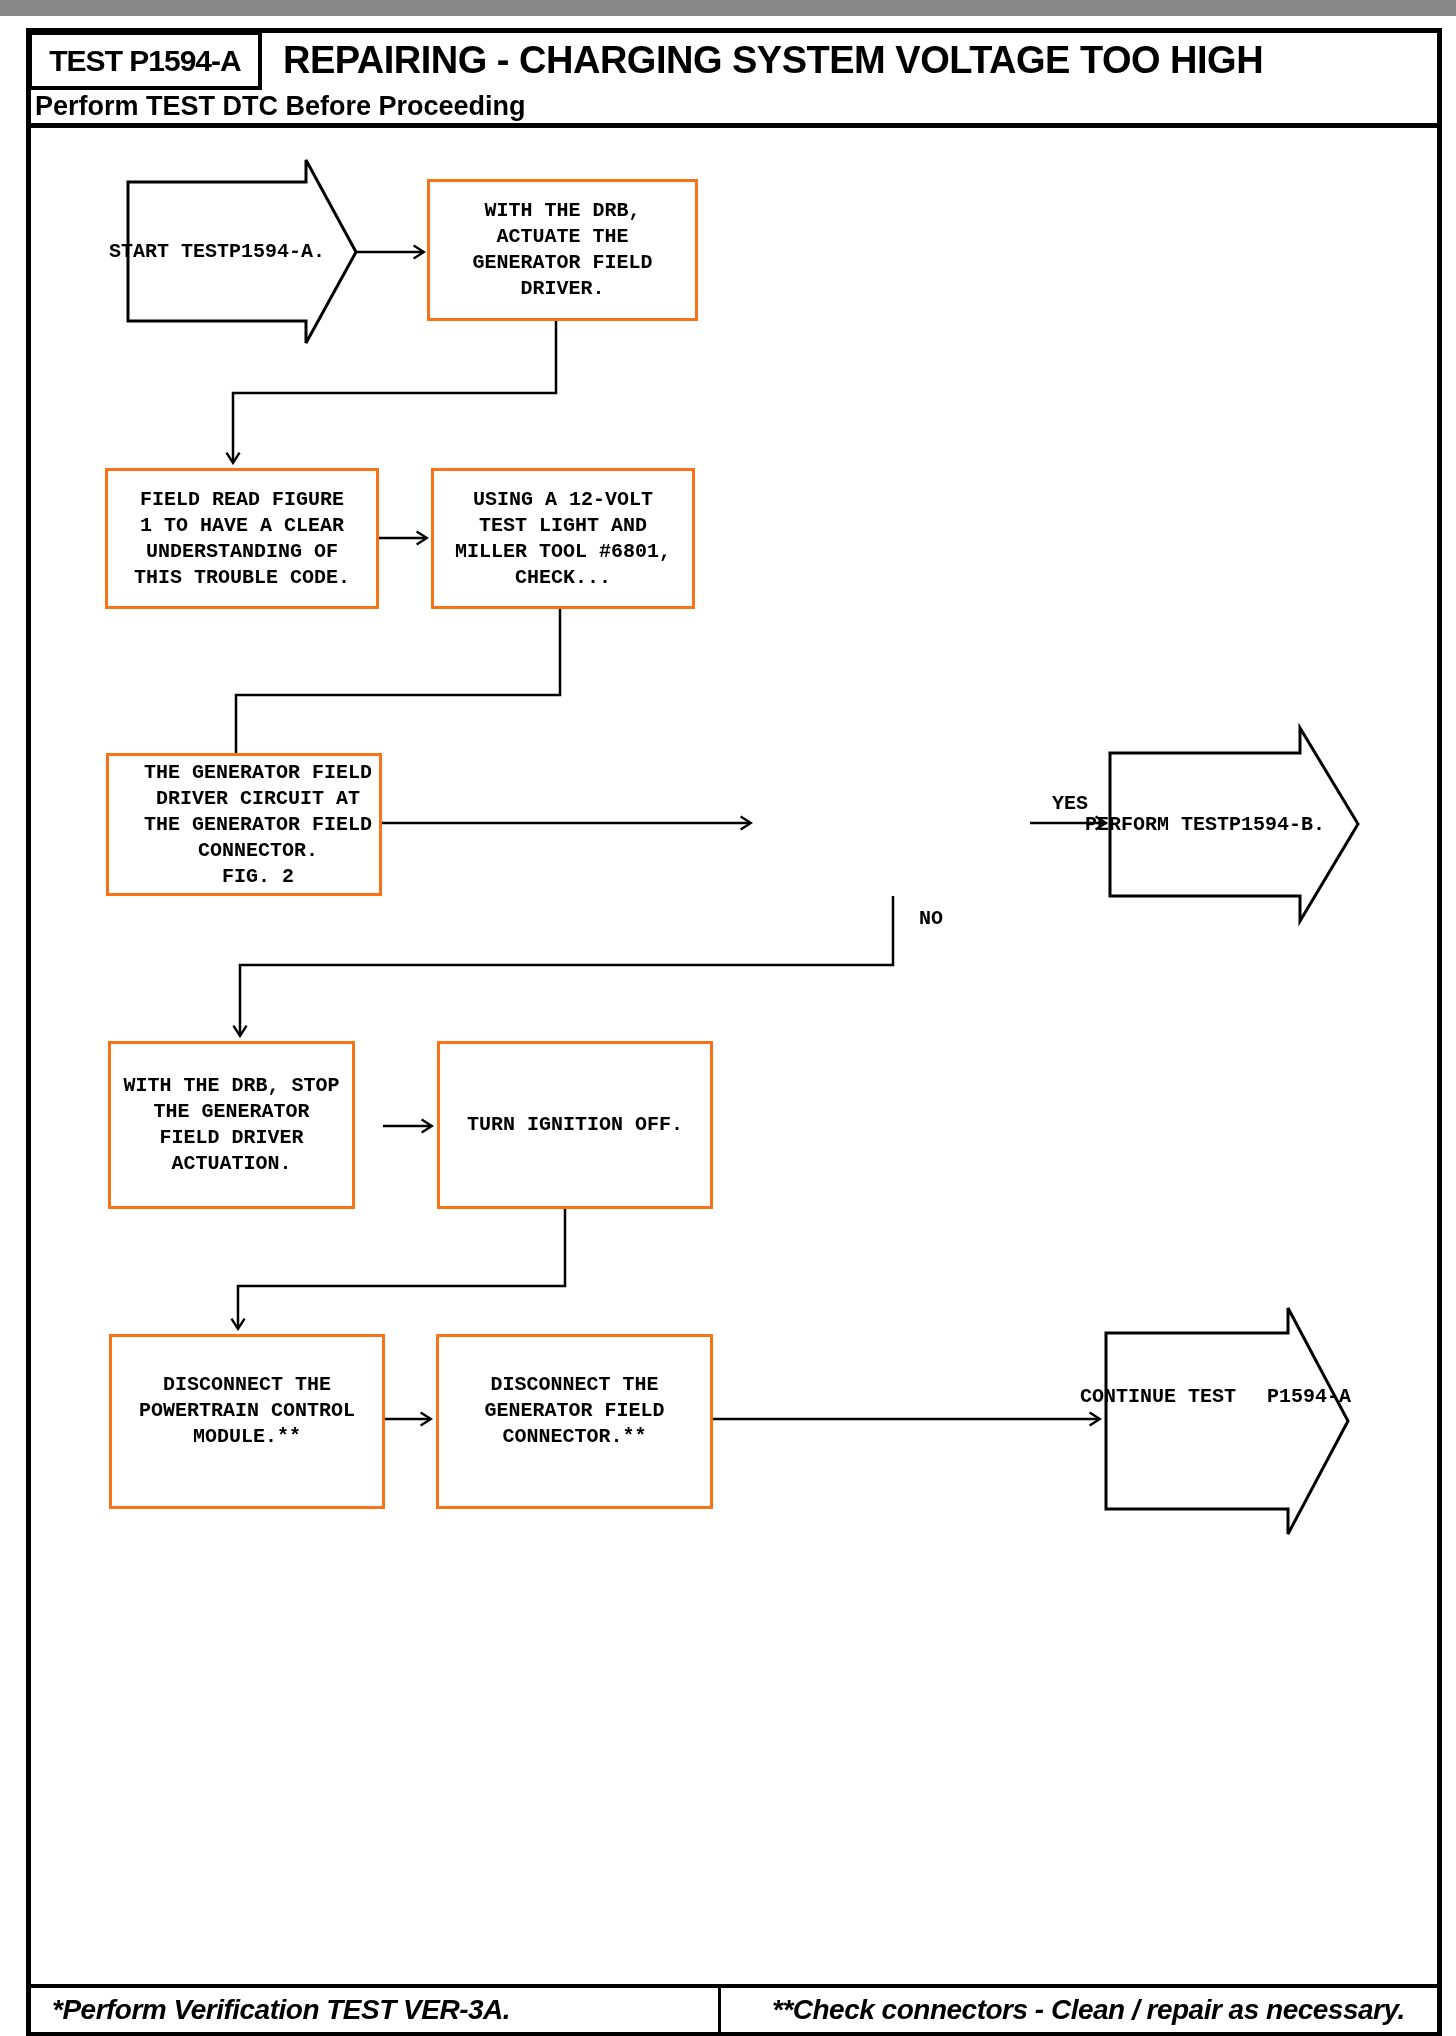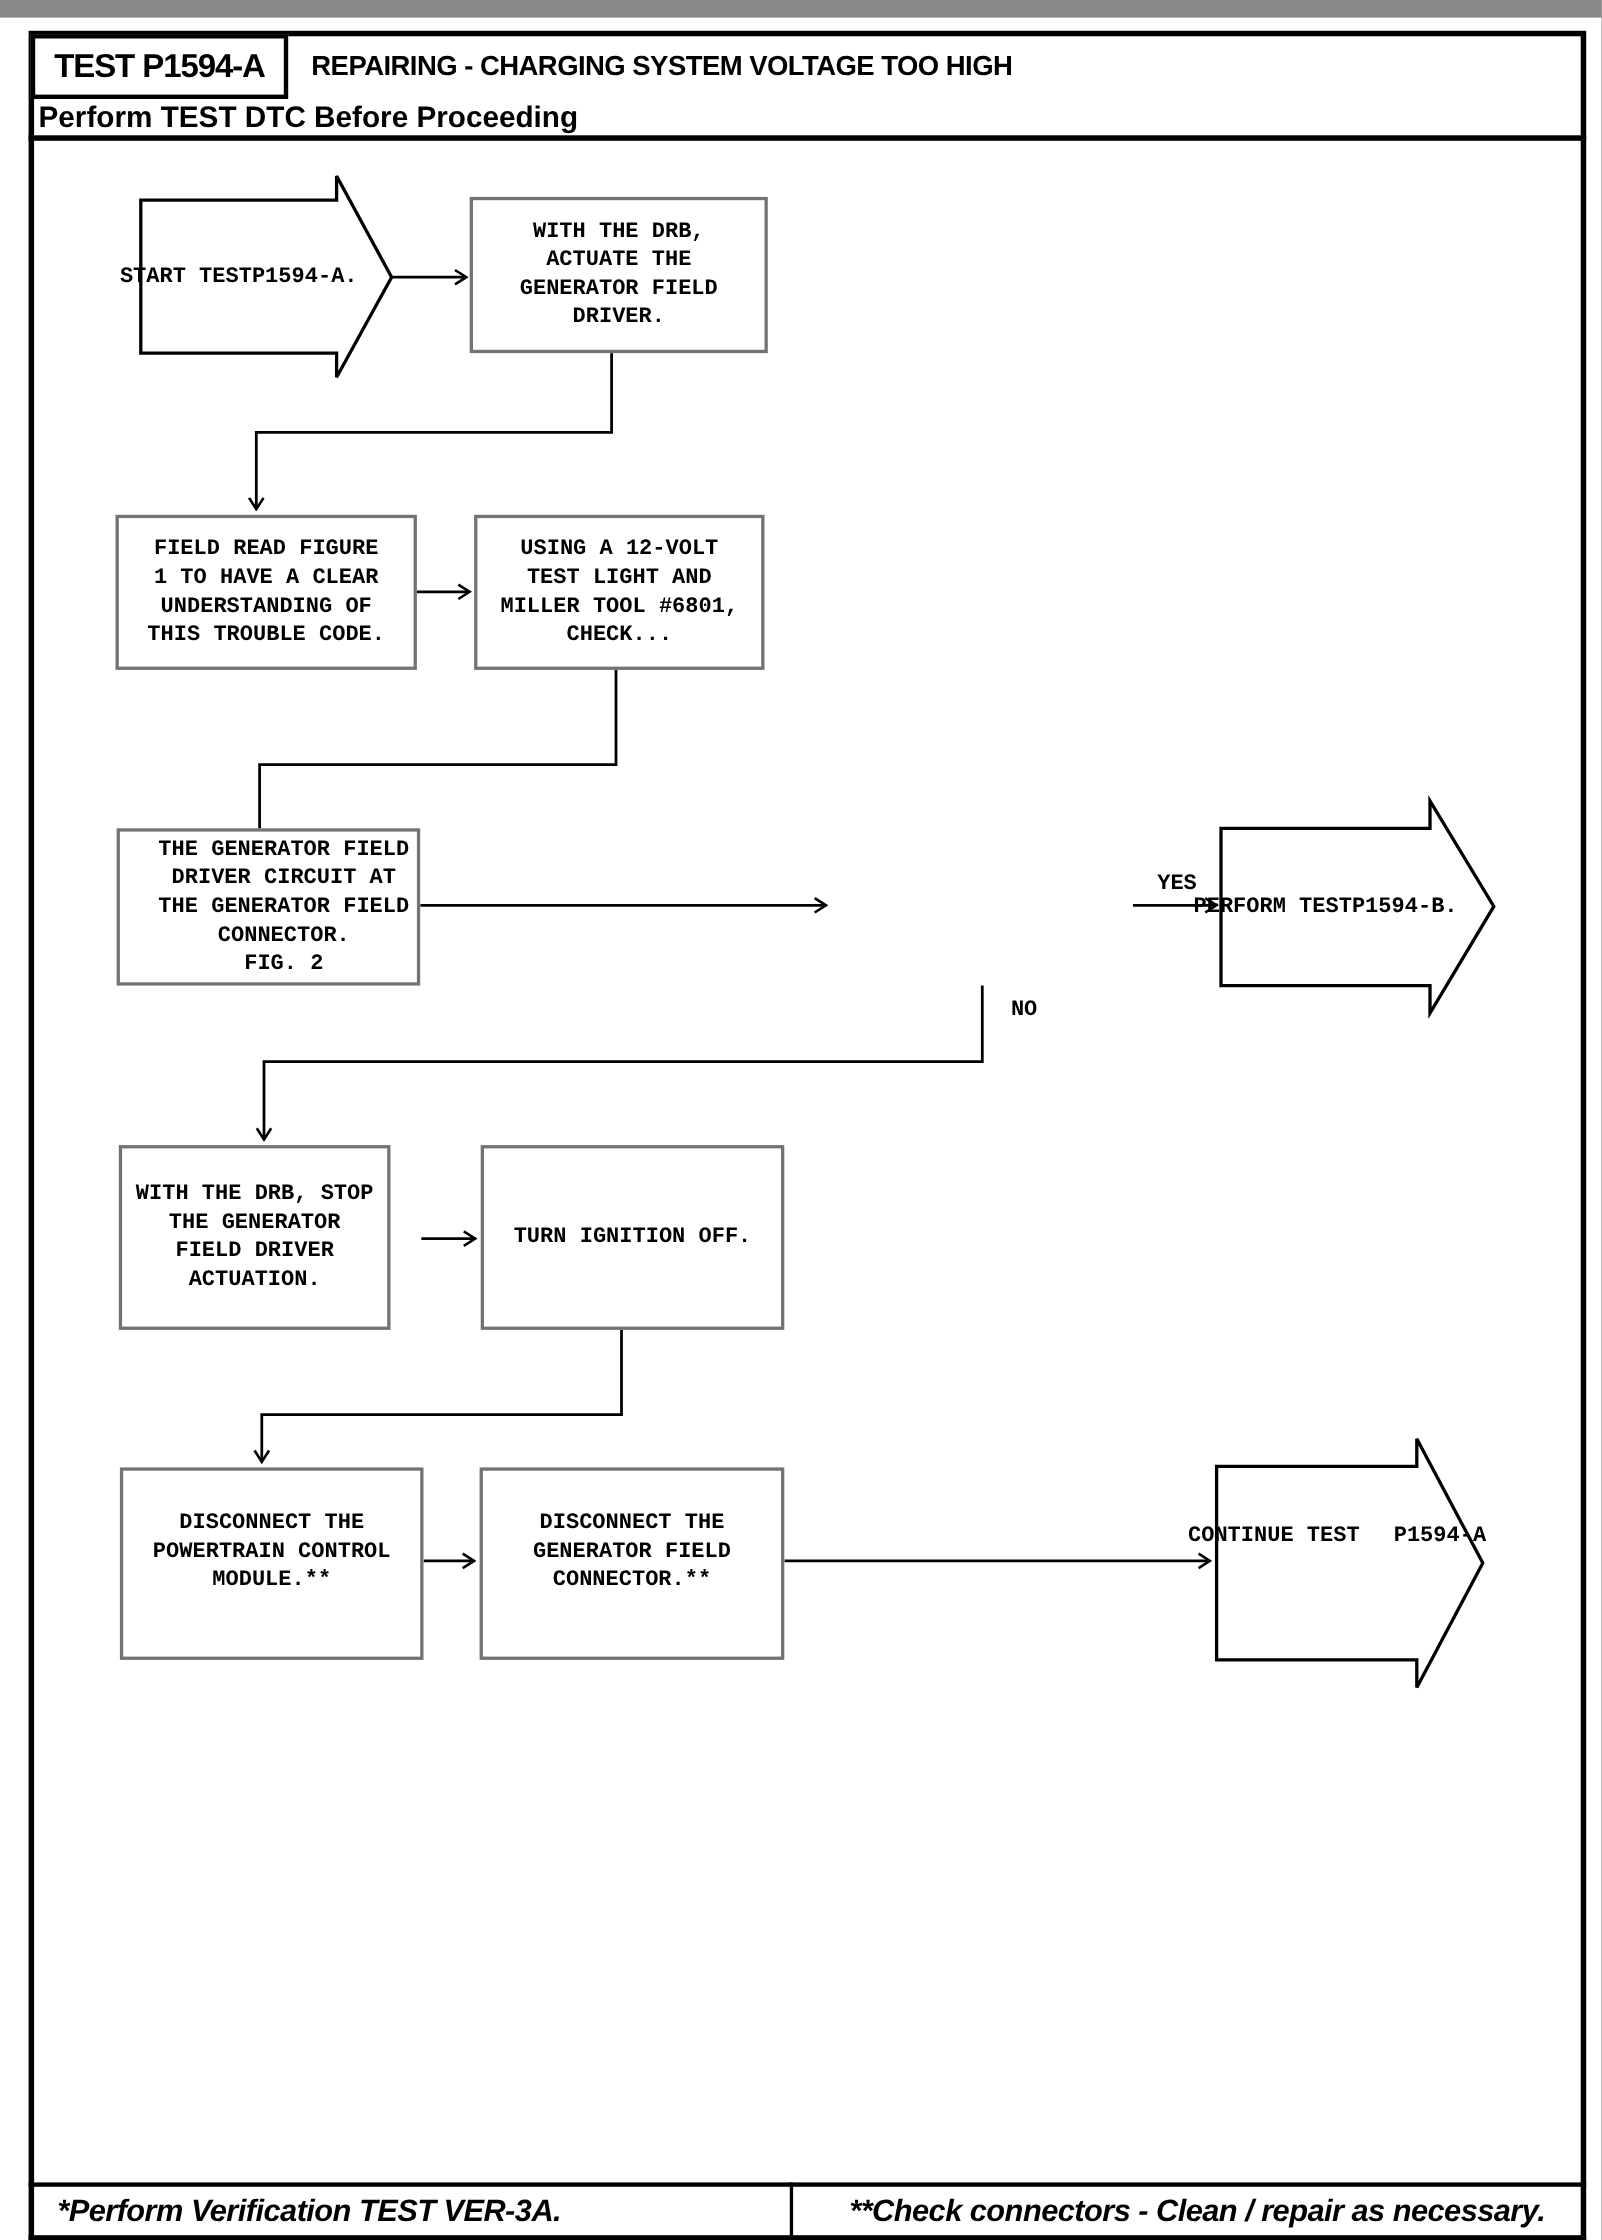--- a/index.html
+++ b/index.html
@@ -15,7 +15,7 @@
     display:flex;align-items:center;justify-content:center;background:#fff;}
   .testid-box span{font-size:30px;font-weight:bold;letter-spacing:-1px;}
   .page-title{left:283px;top:15px;height:58px;display:flex;align-items:center;
-    font-size:25px;font-weight:bold;letter-spacing:-0.5px;}
+    font-size:38px;font-weight:bold;letter-spacing:-0.5px;}
   .page-subtitle{left:35px;top:73px;height:34px;display:flex;align-items:center;
     font-size:27px;font-weight:bold;}
   

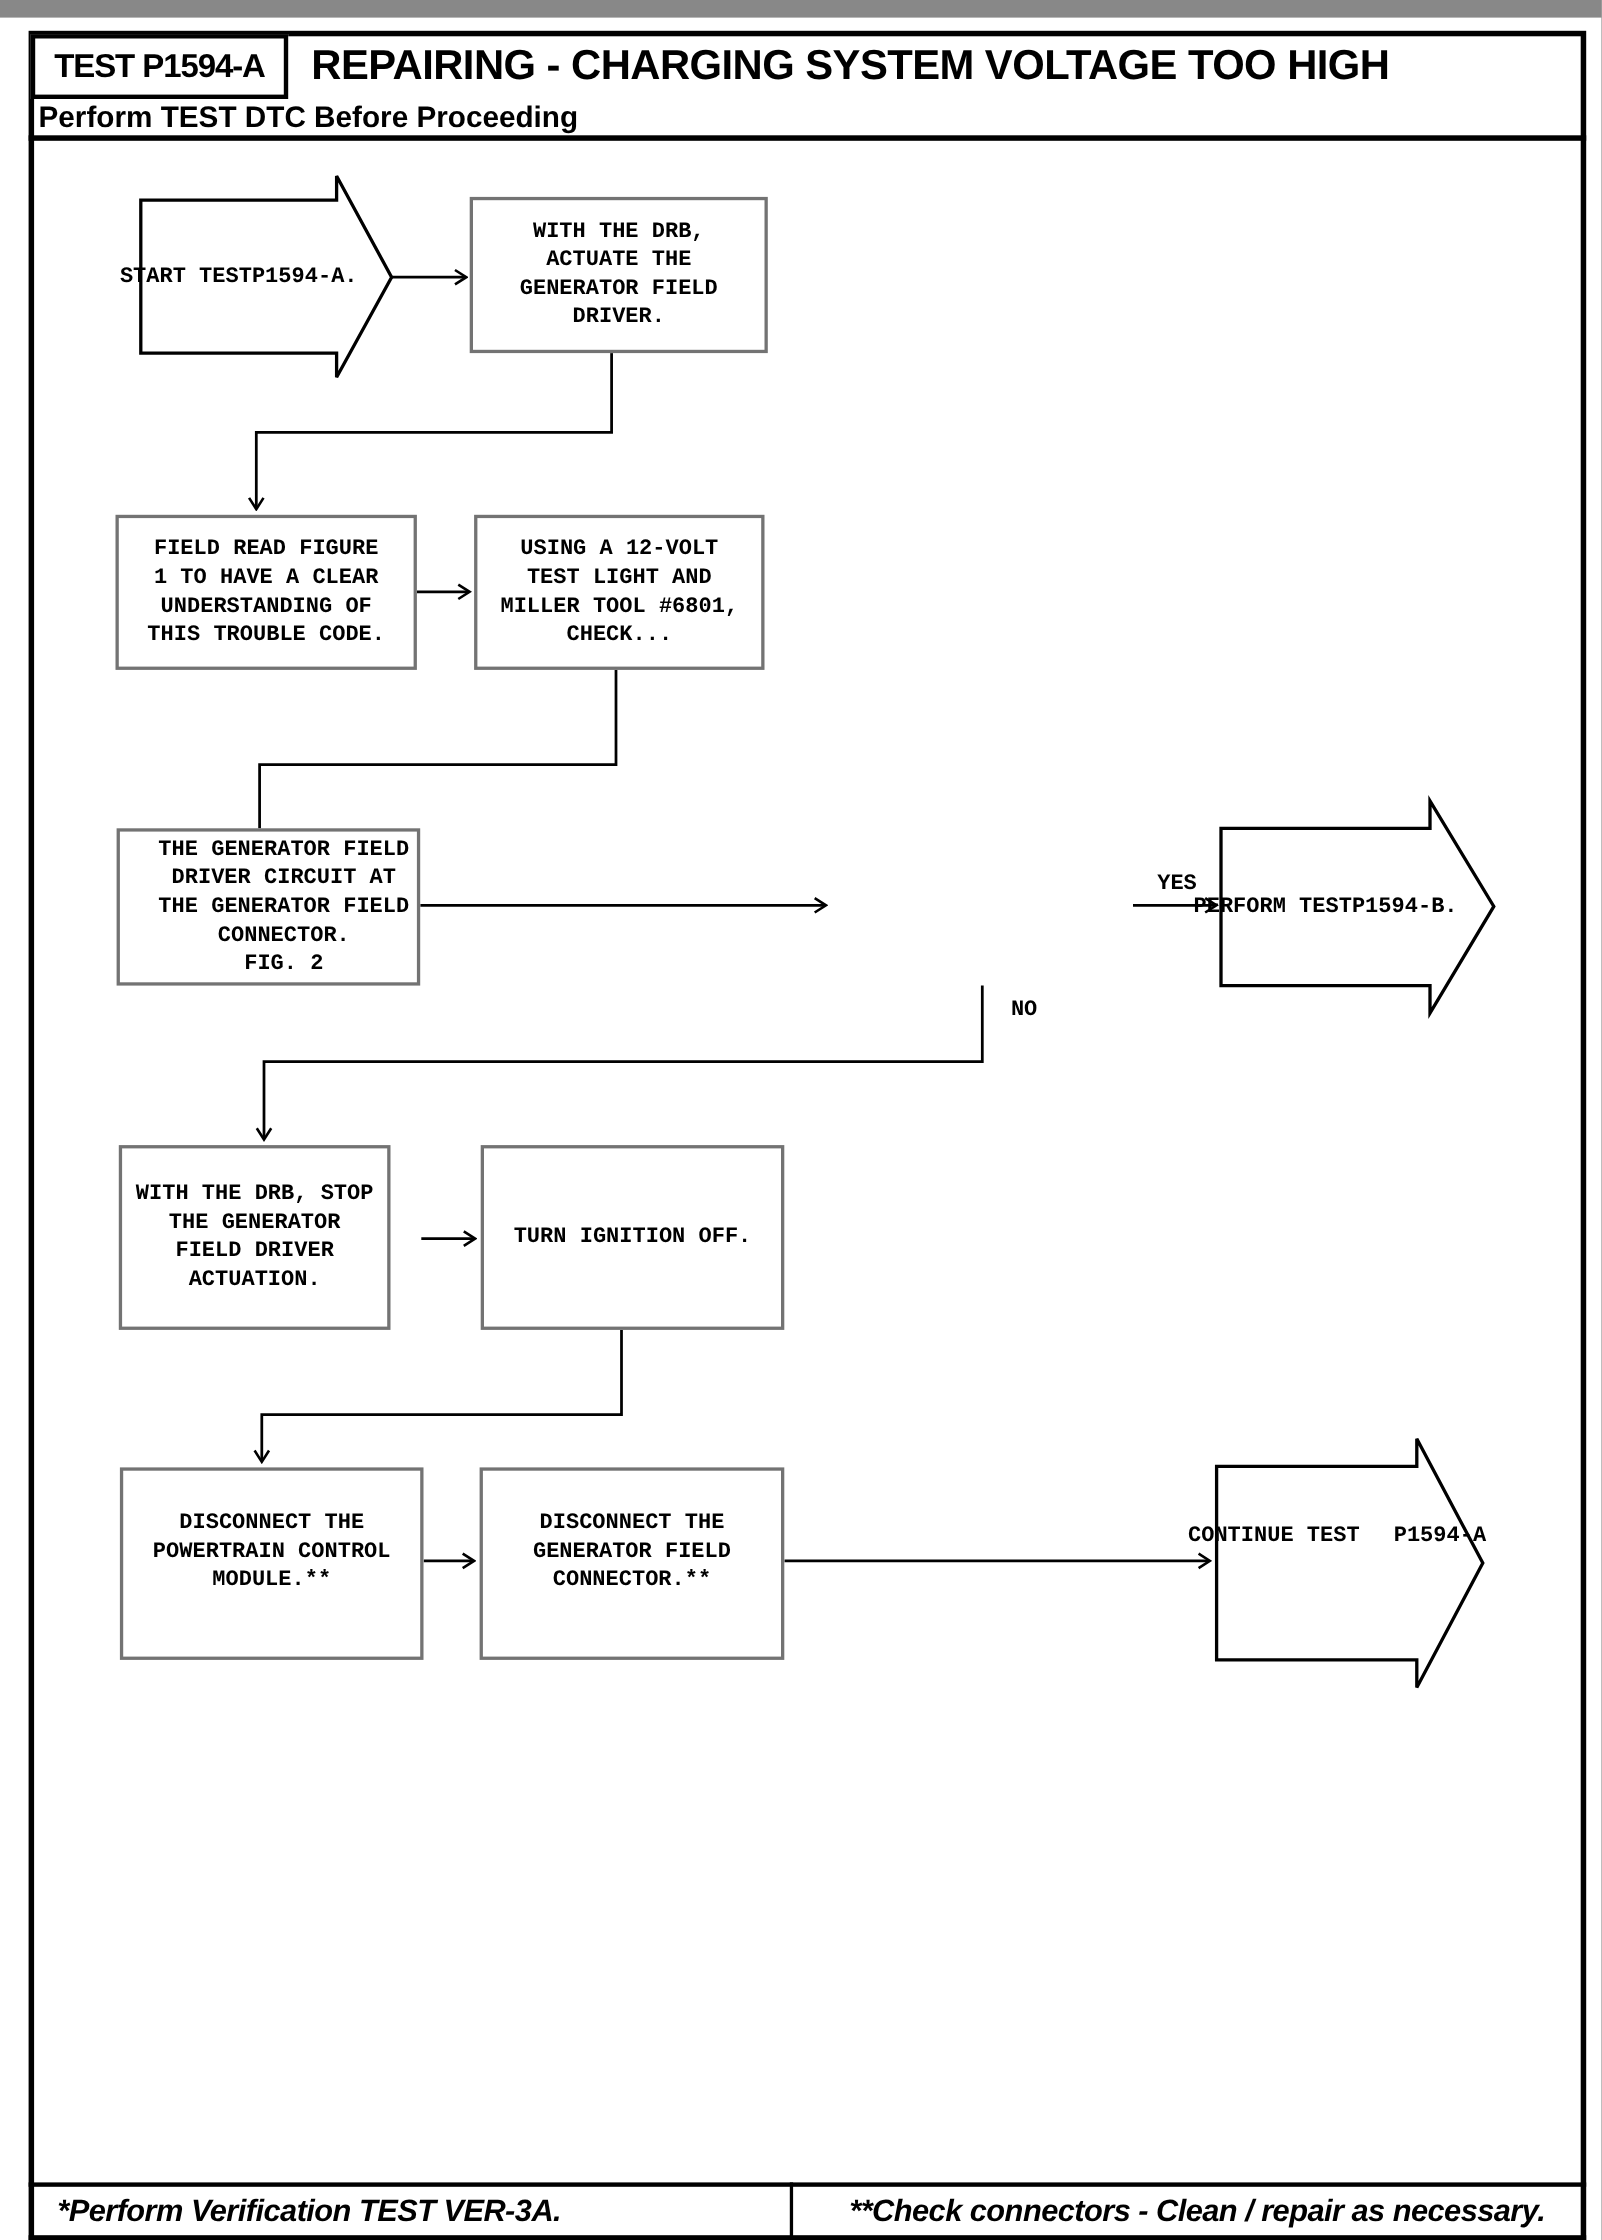--- a/index.html
+++ b/index.html
@@ -21,7 +21,7 @@
   
   .mono{font-family:"Liberation Mono","DejaVu Sans Mono",monospace;
     font-weight:700;font-size:20px;line-height:26px;white-space:pre;}
-  .node{border:3px solid #737373;background:#fff;display:flex;flex-direction:column;
+  .node{border:3px solid #f97316;background:#fff;display:flex;flex-direction:column;
     align-items:center;justify-content:center;text-align:center;z-index:2;}
   .ghost{display:flex;flex-direction:row;align-items:center;justify-content:center;
     text-align:center;z-index:3;background:transparent;}

